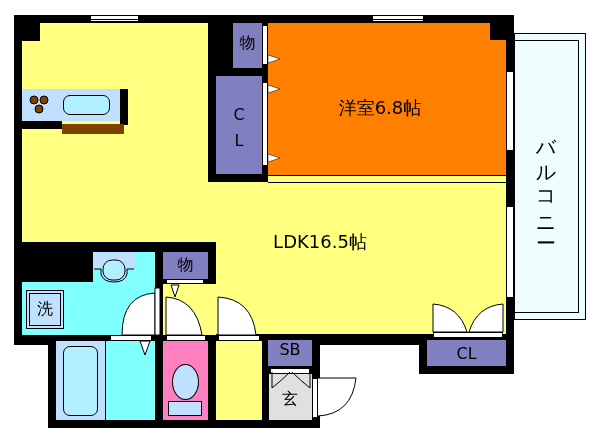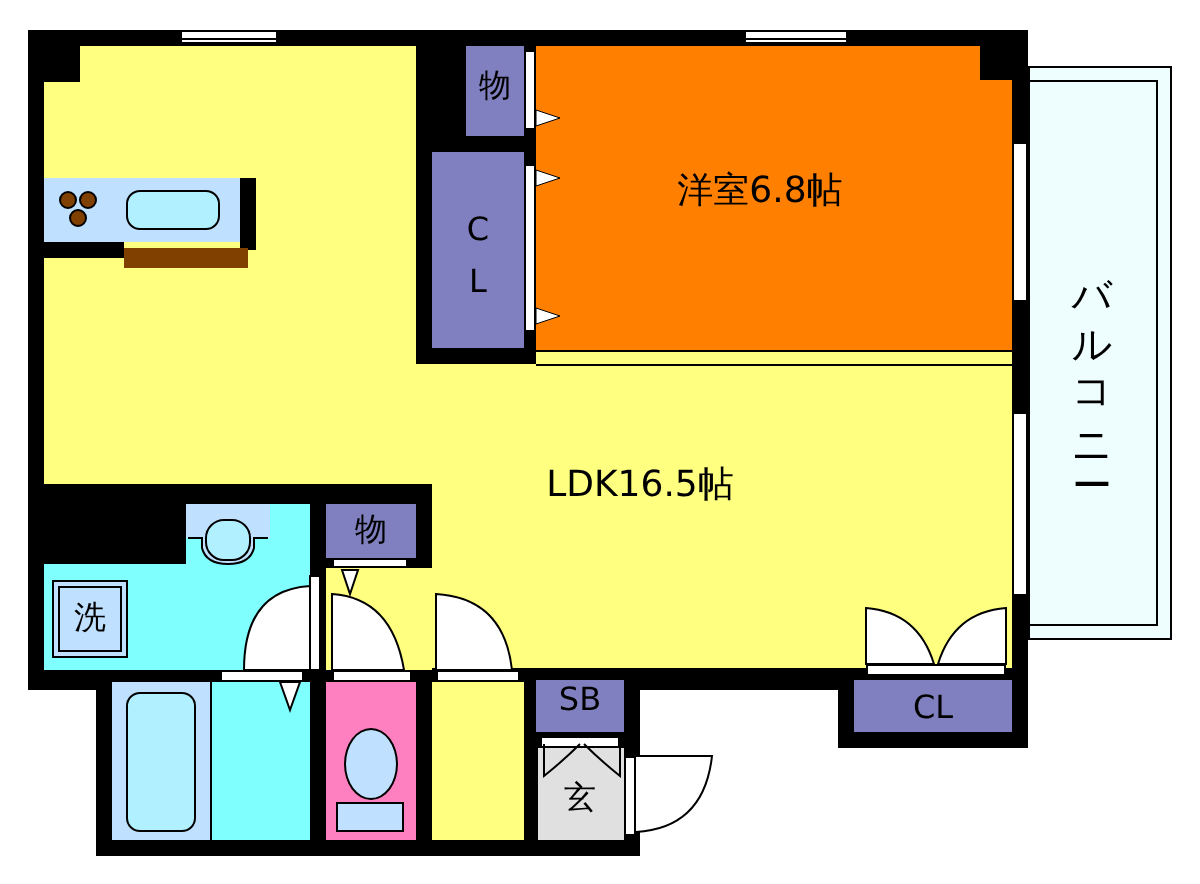--- a/index.html
+++ b/index.html
@@ -57,7 +57,7 @@
 
 <div class="abs orange" style="left:268px;top:23px;width:222px;height:152px;"></div>
 <div class="abs orange" style="left:490px;top:40px;width:16px;height:135px;"></div>
-<div class="abs label room-label" style="left:310px;top:81px;width:140px;height:28px;">洋室6.8帖</div>
+<div class="abs label room-label" style="left:310px;top:94px;width:140px;height:28px;">洋室6.8帖</div>
 
 <div class="abs purple" style="left:233px;top:23px;width:29px;height:45px;"></div>
 <div class="abs label small-label" style="left:233px;top:30px;width:29px;height:26px;">物</div>

